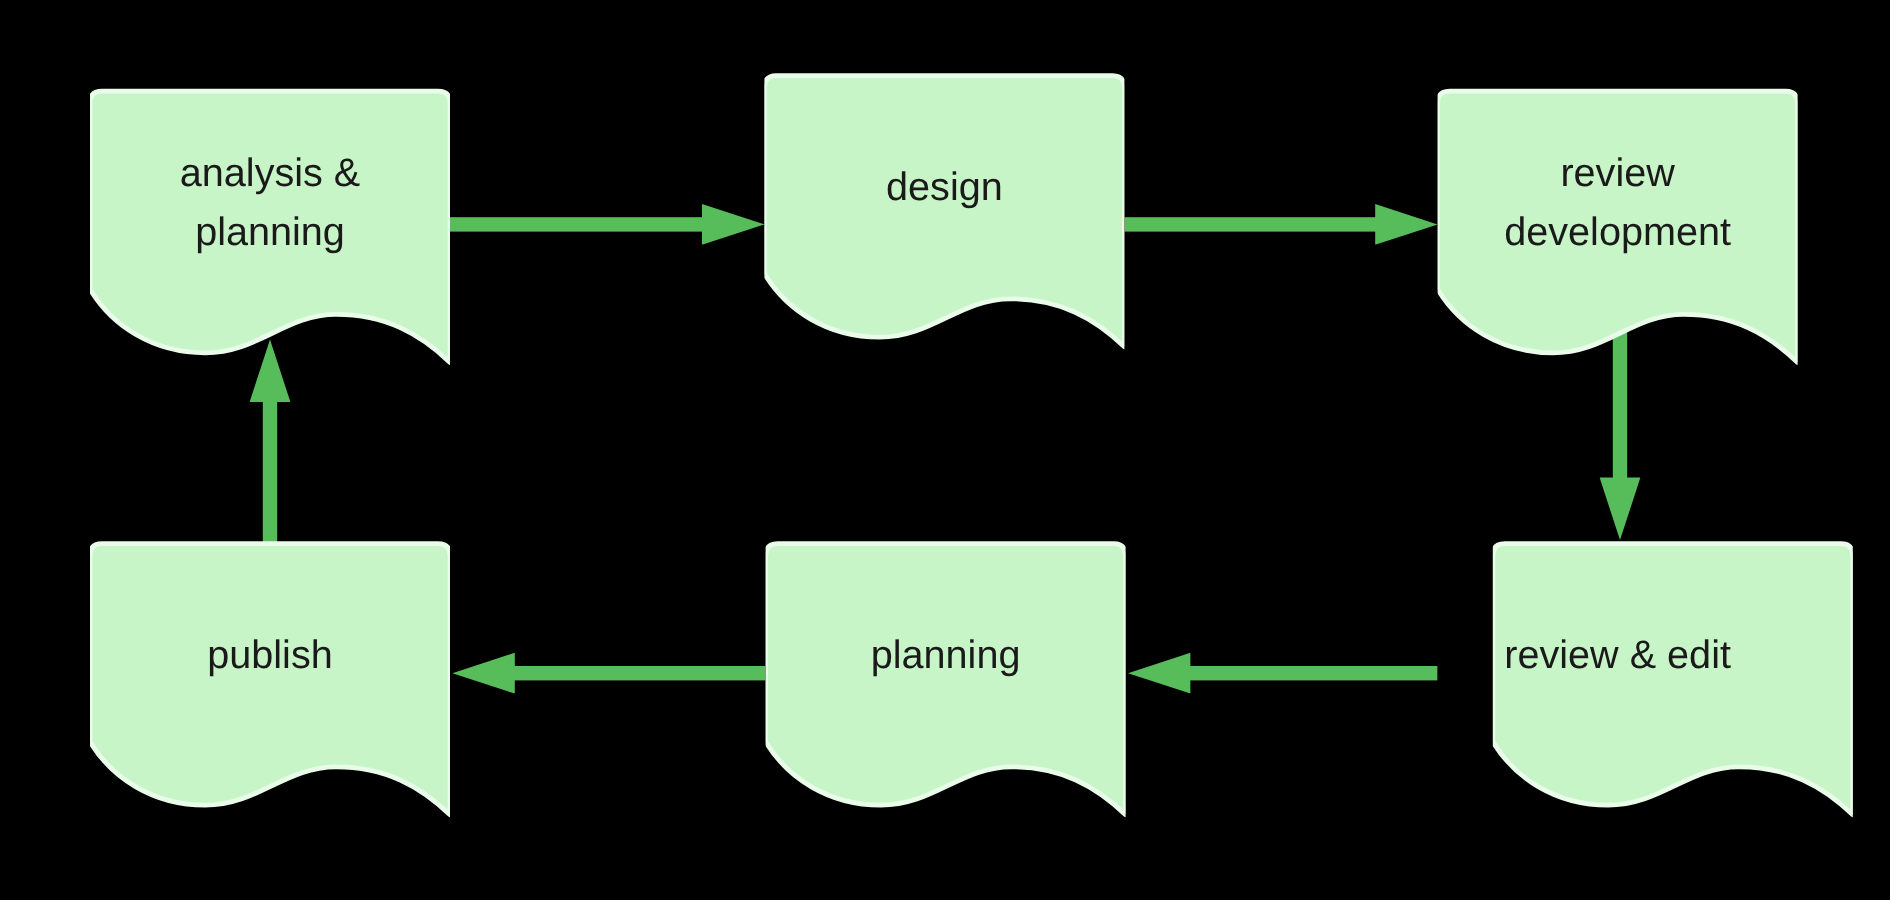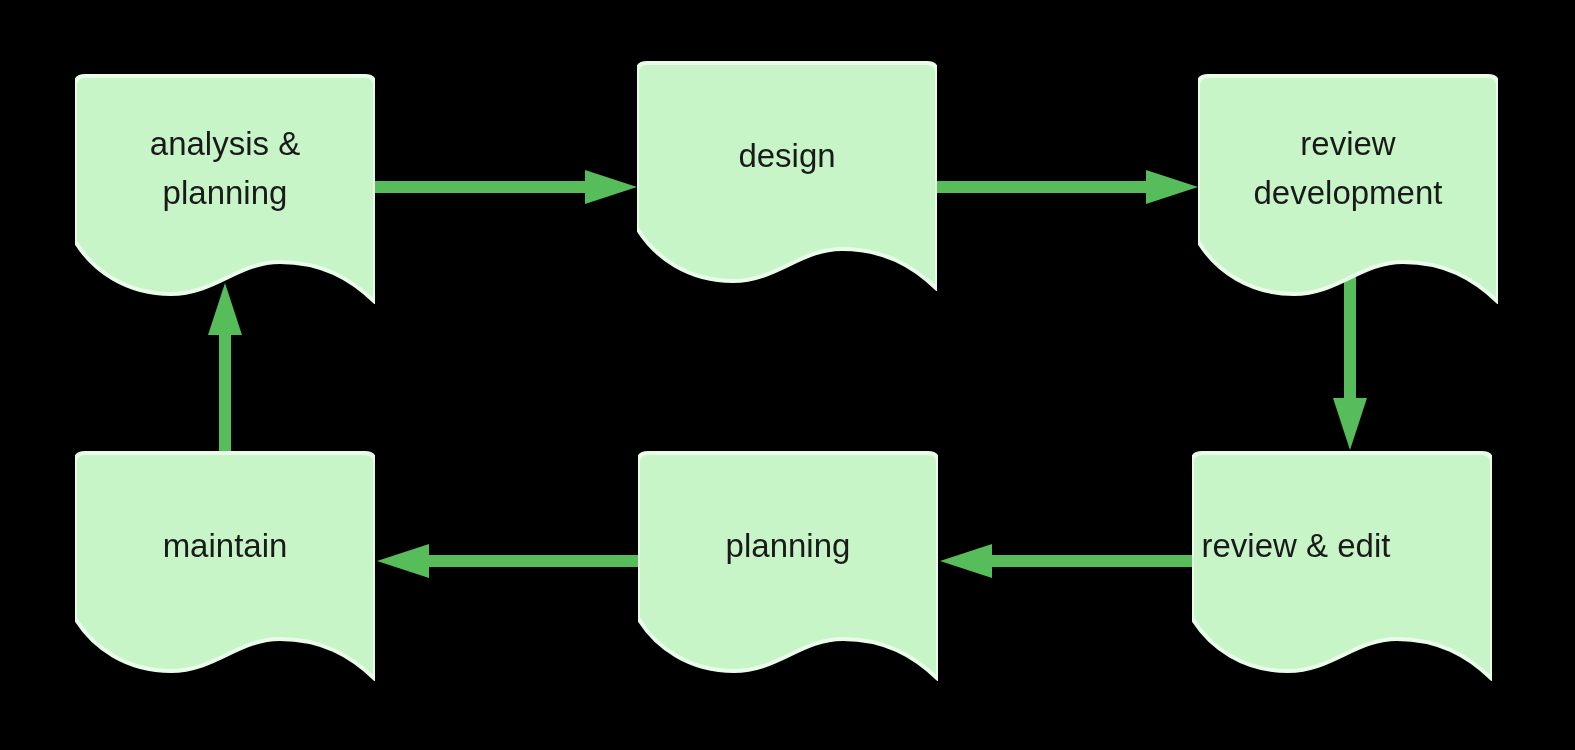--- a/index.html
+++ b/index.html
@@ -142,7 +142,7 @@
     <svg viewBox="0 0 300 232">
       <path class="doc-path" d="M 0,168 C 18,198 52,221 96,221 C 140,221 163,189 205,189 C 246,189 275,205 300,229 L 300,13 Q 300,3 290,3 L 10,3 Q 0,3 0,13 Z"></path>
     </svg>
-    <div class="node-label">maintain</div>
+    <div class="node-label">publish</div>
   </div>
 
 </div>

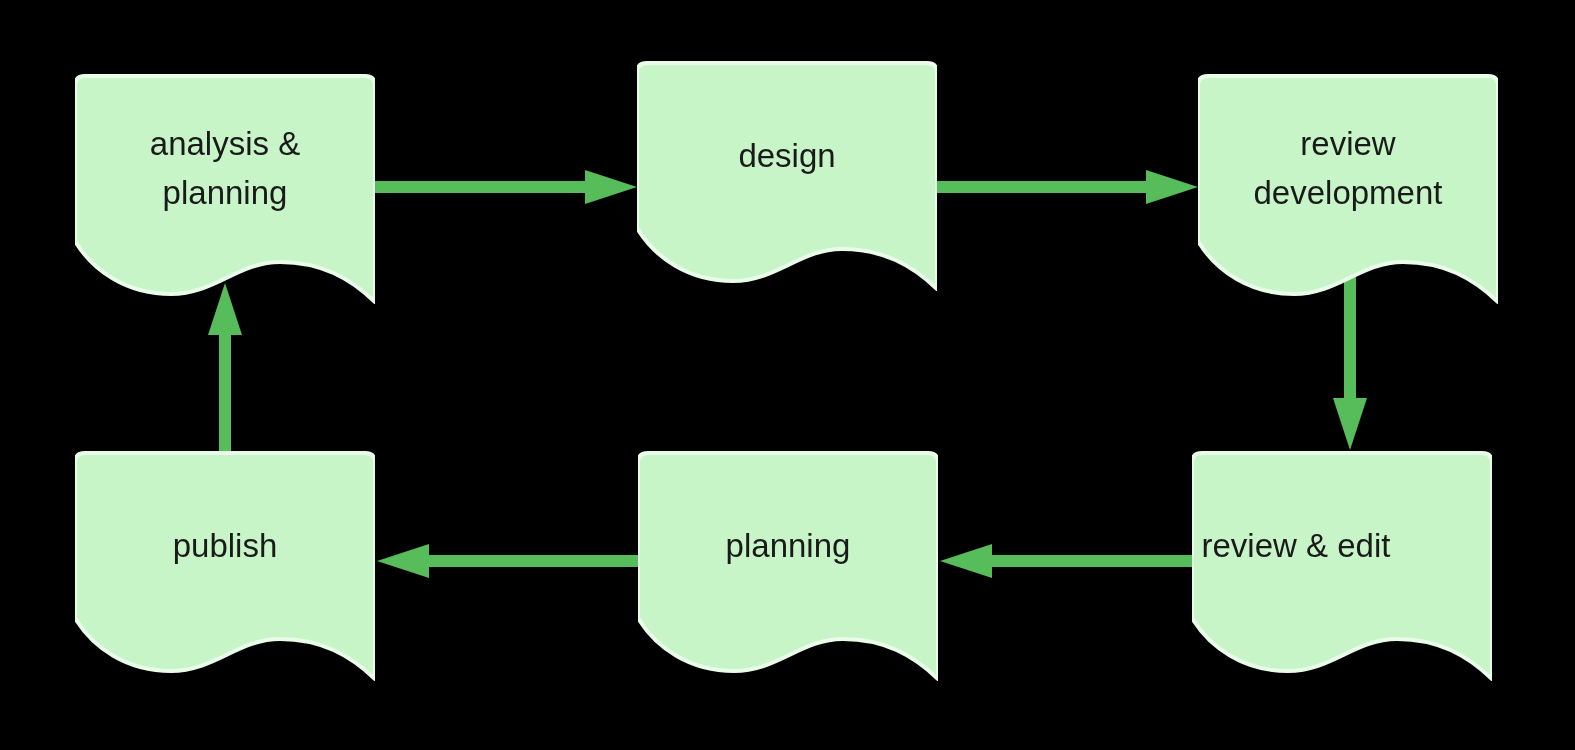--- a/index.html
+++ b/index.html
@@ -52,7 +52,7 @@
   .node-a { left: 75px;   top: 73px; }
   .node-b { left: 637px;  top: 60px; }
   .node-c { left: 1198px; top: 73px; }
-  .node-d { left: 1146px; top: 450px; padding-left: 46px; }
+  .node-d { left: 1198px; top: 450px; padding-left: 46px; }
   .node-e { left: 638px;  top: 450px; }
   .node-f { left: 75px;   top: 450px; }
 

